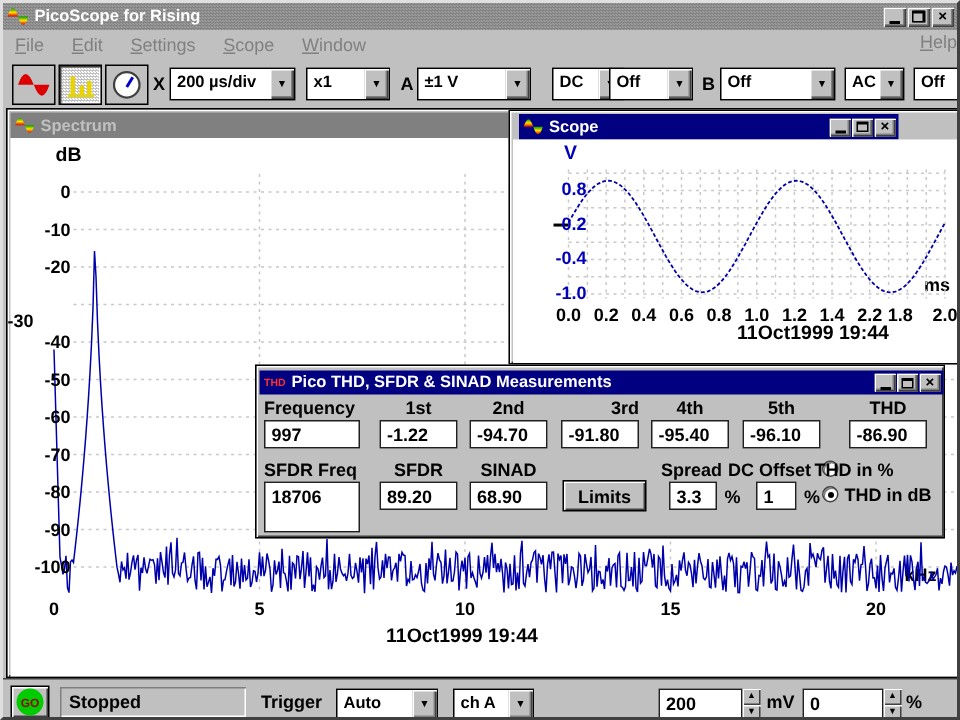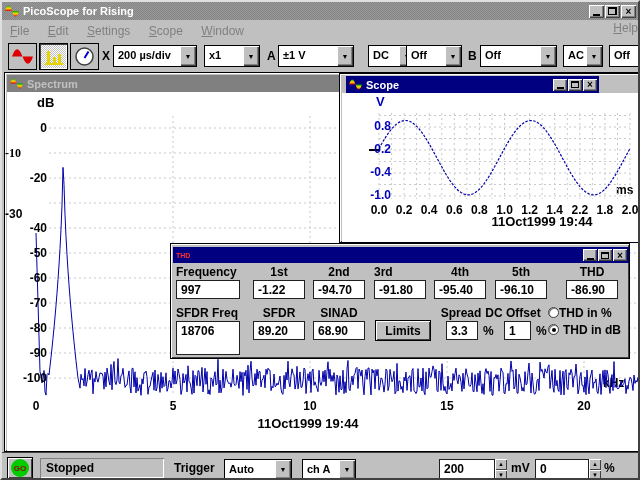--- a/index.html
+++ b/index.html
@@ -175,7 +175,7 @@
       </svg>
     <div id="spectrum-yticks">
         <span class="tick" style="left: 0px; top: 48px; width: 42px; text-align: right; position: absolute;">0</span>
-        <span class="tick" style="left: 0px; top: 73px; width: 42px; position: absolute; font-family: Liberation Serif, serif;">-10</span>
+        <span class="tick" style="left: 0px; top: 73px; width: 42px; text-align: right; position: absolute;">-10</span>
         <span class="tick" style="left: 0px; top: 98px; width: 42px; text-align: right; position: absolute;">-20</span>
         <span class="tick" style="left: 0px; top: 134px; width: 42px; text-align: left; position: absolute;">-30</span>
         <span class="tick" style="left: 0px; top: 148px; width: 42px; text-align: right; position: absolute;">-40</span>

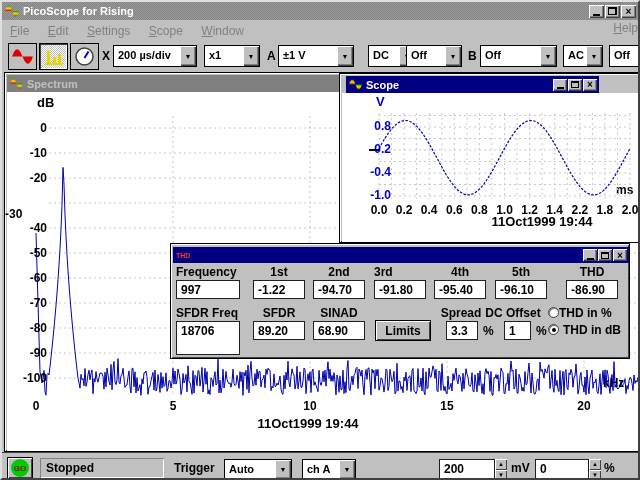--- a/index.html
+++ b/index.html
@@ -274,7 +274,7 @@
         <span class="tick" style="left: 176.6px; top: 129px; width: 26px; text-align: center; position: absolute;">1.2</span>
         <span class="tick" style="left: 201.7px; top: 129px; width: 26px; text-align: center; position: absolute;">1.4</span>
         <span class="tick" style="left: 226.8px; top: 129px; width: 26px; text-align: center; position: absolute;">2.2</span>
-        <span class="tick" style="left: 251.9px; top: 129px; width: 26px; text-align: center; position: absolute;">1.8</span>
+        <span class="tick" style="left: 251.9px; top: 129px; width: 26px; position: absolute;">1.8</span>
         <span class="tick" style="left: 277px; top: 129px; width: 26px; text-align: center; position: absolute;">2.0</span>
       </div>
     <span class="tick" style="left:62px;top:140px;width:280px;text-align:center;font-size:13px">11Oct1999  19:44</span>

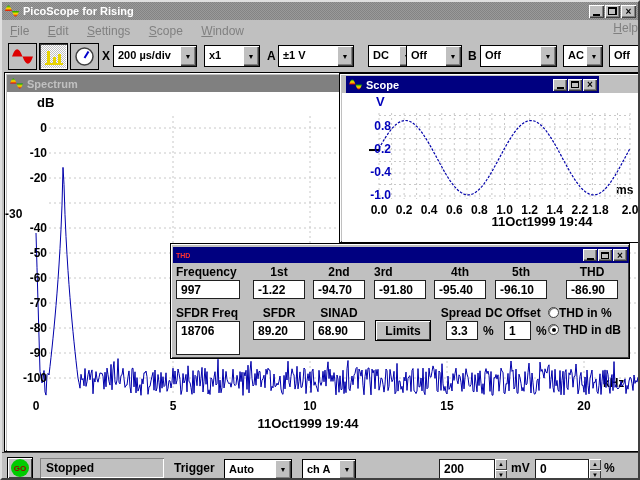--- a/index.html
+++ b/index.html
@@ -283,6 +283,7 @@
   <div id="meas-window" class="win" style="left:168px;top:241px;width:460px;height:116px">
     <div class="abs titlebar tb-navy" style="left:2px;top:3px;width:456px;height:16px">
       <span style="color:#ff3030;font-size:7px;font-weight:bold;letter-spacing:0">THD</span>
+      <span>Pico THD, SFDR &amp; SINAD Measurements</span>
       <span class="wbtns">
         <span class="wbtn" style="width:14px;height:12px">
             <span class="glyph-min"></span>

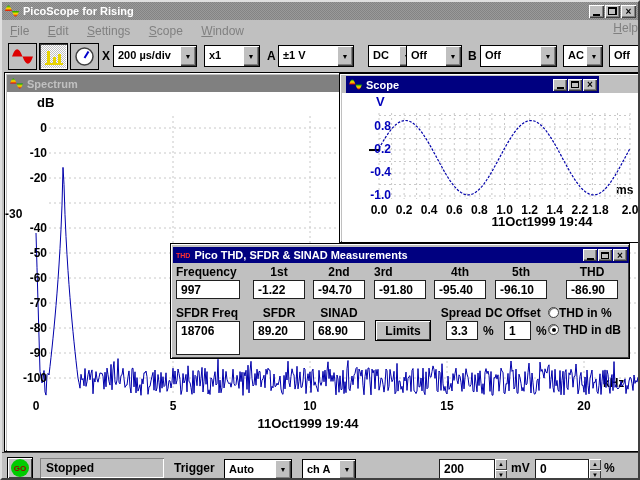--- a/index.html
+++ b/index.html
@@ -300,7 +300,7 @@
     <span class="abs lbl" style="left:5px;top:21px">Frequency</span>
     <span class="abs lbl" style="left:82px;top:21px;width:52px;text-align:center">1st</span>
     <span class="abs lbl" style="left:142px;top:21px;width:52px;text-align:center">2nd</span>
-    <span class="abs lbl" style="left:203px;top:21px;width:52px;text-align:left">3rd</span>
+    <span class="abs lbl" style="left:203px;top:21px;width:52px;text-align:right">3rd</span>
     <span class="abs lbl" style="left:263px;top:21px;width:52px;text-align:center">4th</span>
     <span class="abs lbl" style="left:324px;top:21px;width:52px;text-align:center">5th</span>
     <span class="abs lbl" style="left:395px;top:21px;width:52px;text-align:center">THD</span>

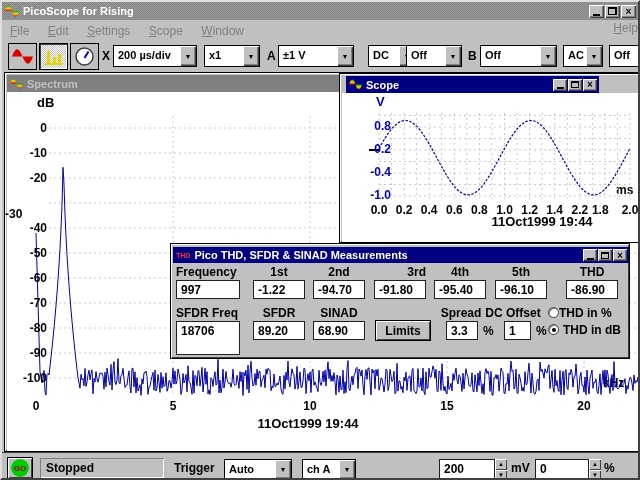--- a/index.html
+++ b/index.html
@@ -329,7 +329,7 @@
     <span class="abs lbl" style="left:365px;top:80px">%</span>
 
     <span class="abs radio" style="left:377px;top:63px"></span>
-    <span class="abs lbl" style="left:388px;top:62px">THD in %</span>
+    <span class="abs lbl" style="left:372px;top:62px">THD in %</span>
     <span class="abs radio" style="left:377px;top:80px">
         <span class="dot"></span>
       </span>

